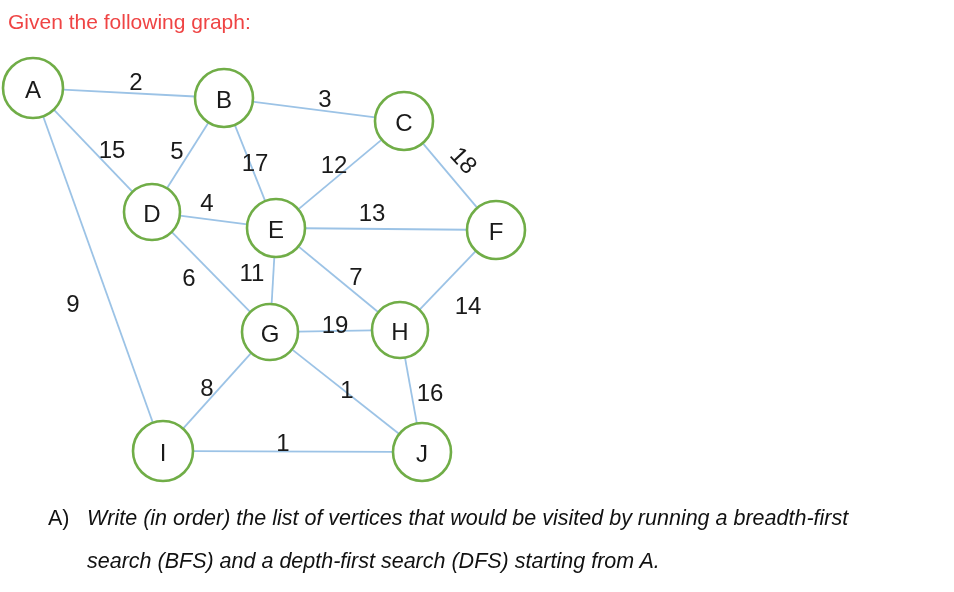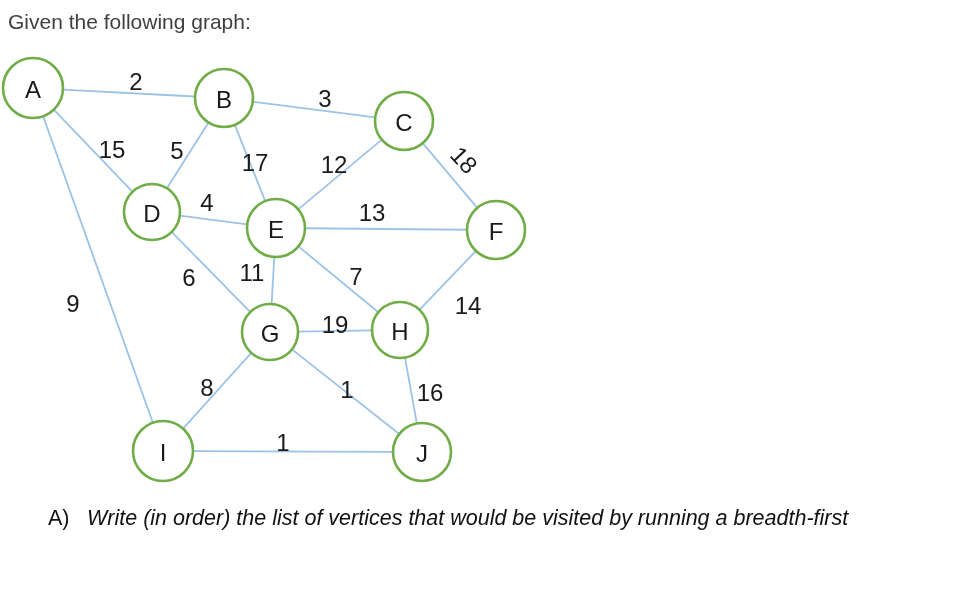--- a/index.html
+++ b/index.html
@@ -20,7 +20,7 @@
     left: 8px;
     top: 10px;
     font-size: 21px;
-    color: #404040;
+    color: #ef4444;
     white-space: nowrap;
   }
   #graph-svg {

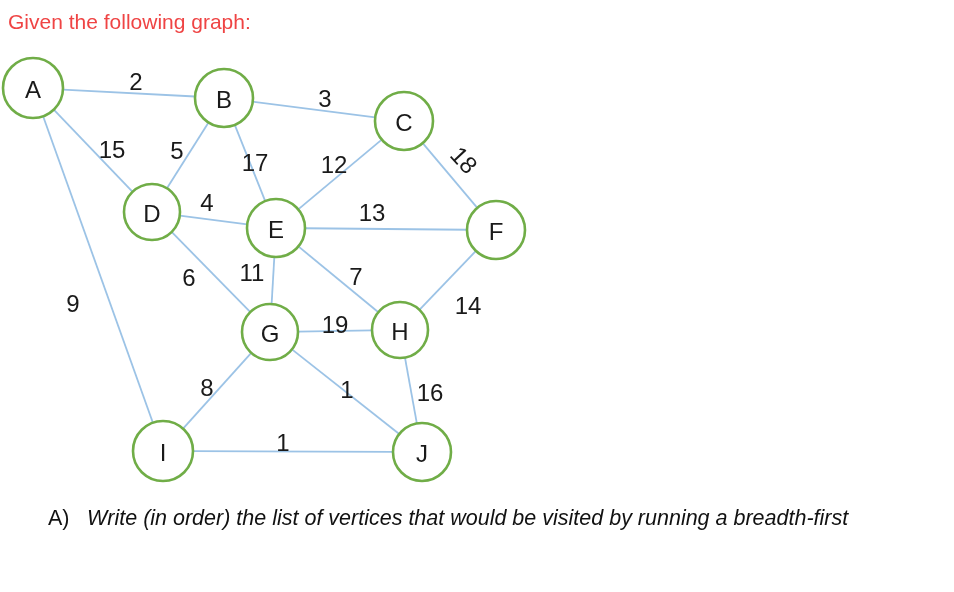--- a/index.html
+++ b/index.html
@@ -121,6 +121,7 @@
     <div class="q-label">A)</div>
     <div class="q-lines">
       <div>Write (in order) the list of vertices that would be visited by running a breadth-first</div>
+      <div>search (BFS) and a depth-first search (DFS) starting from A.</div>
     </div>
   </div>
 </div>

